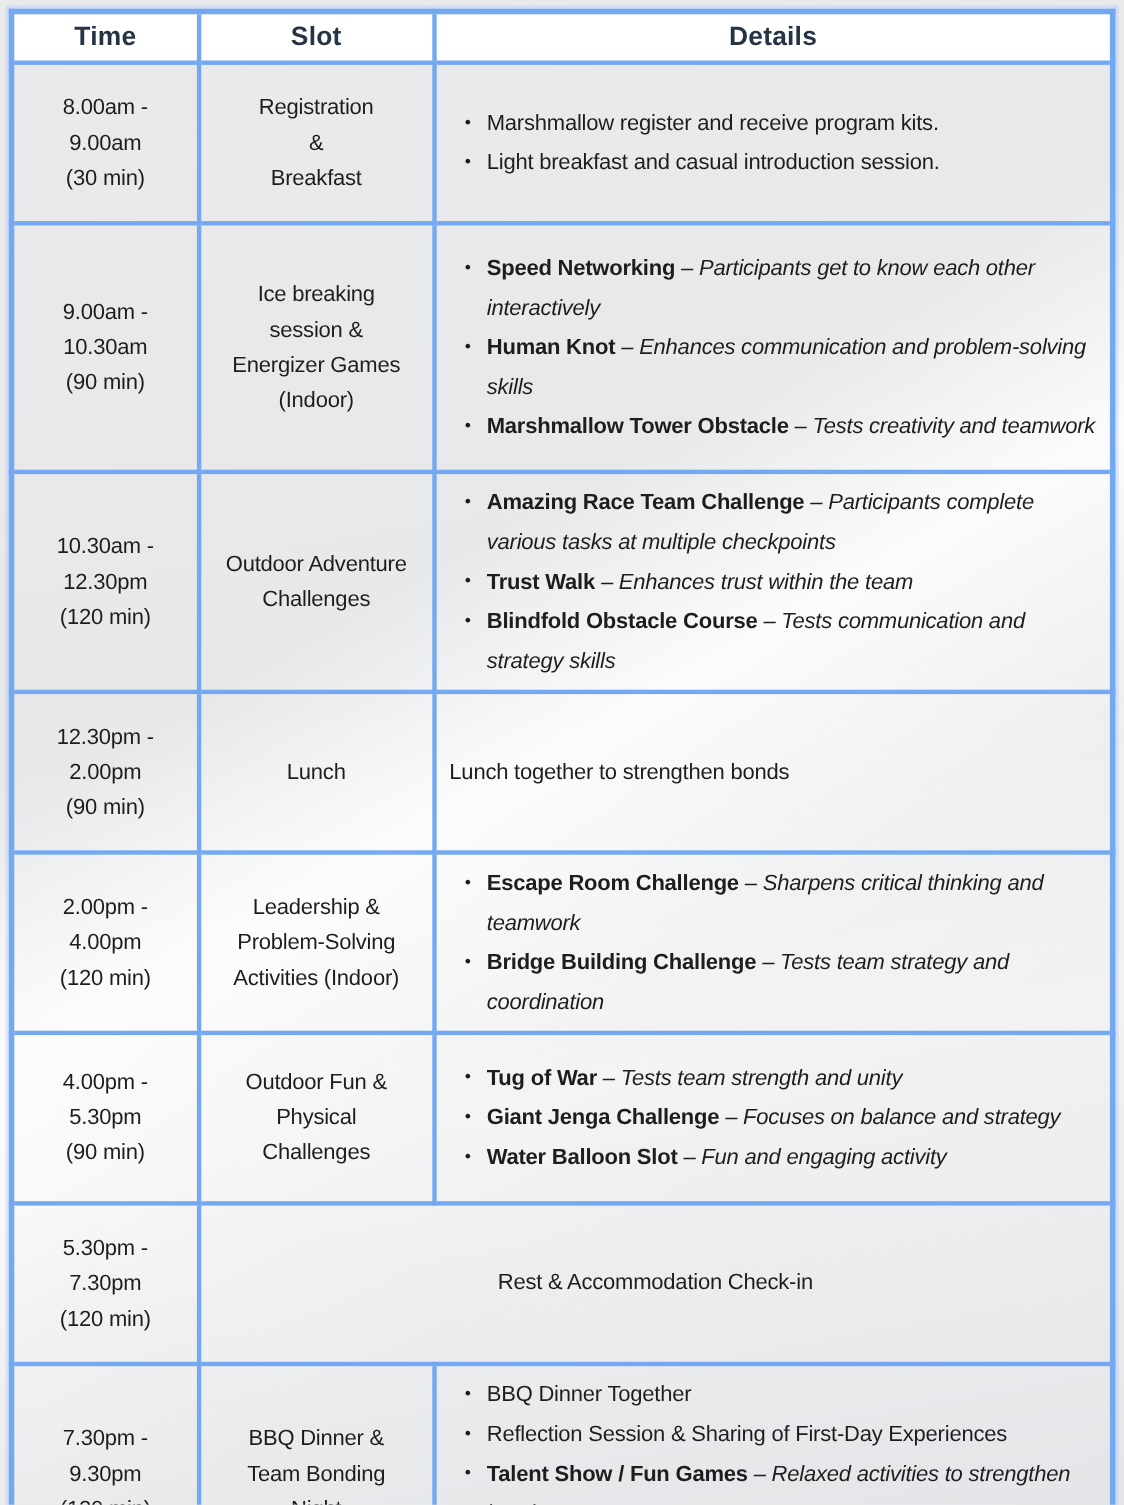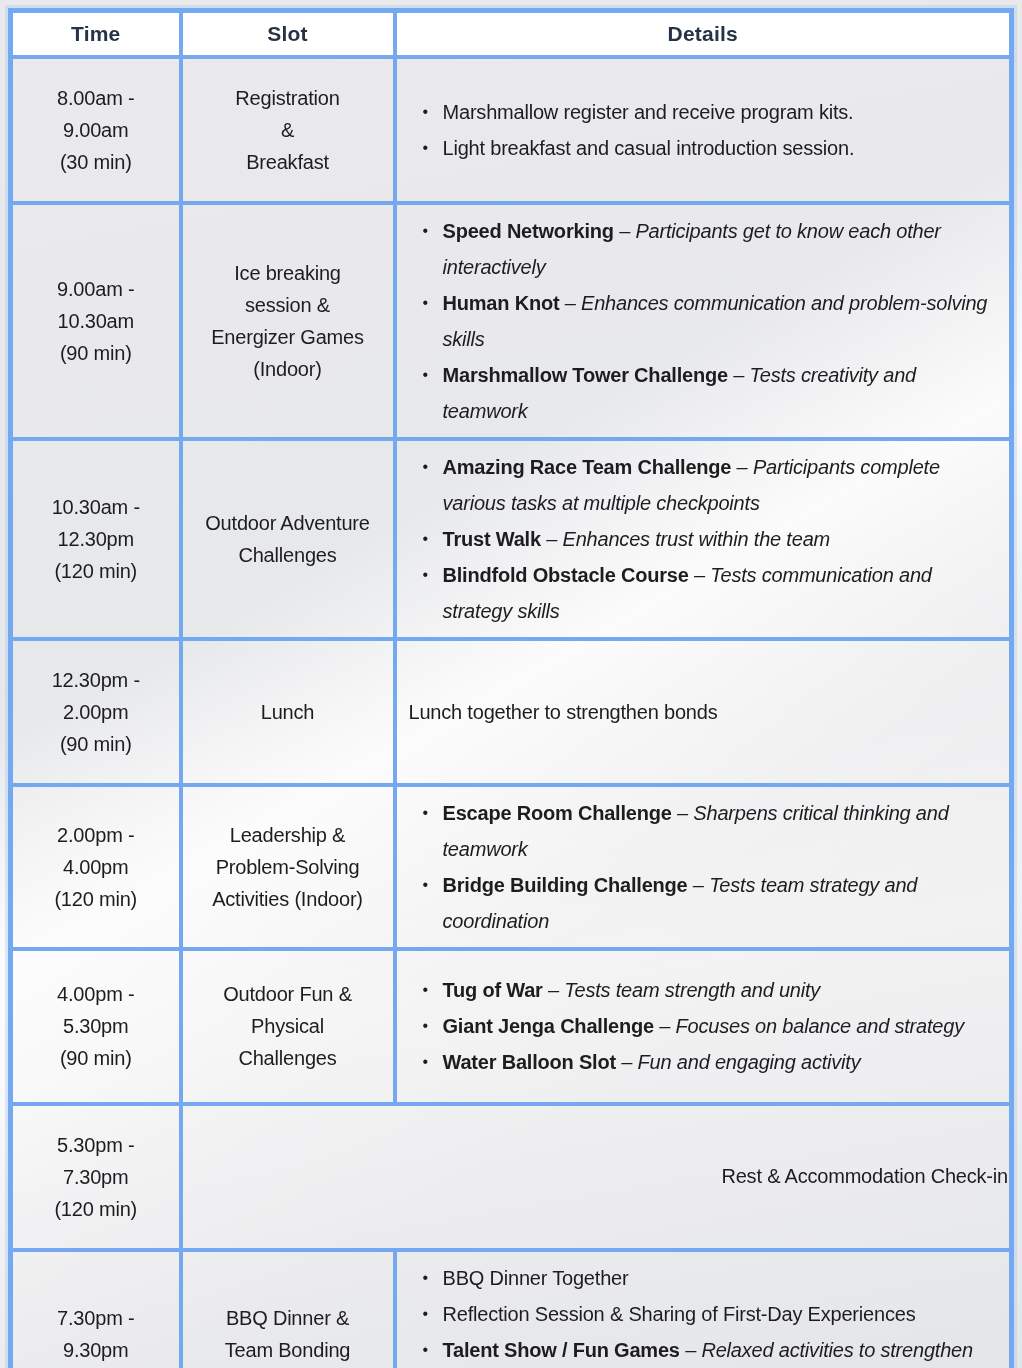--- a/index.html
+++ b/index.html
@@ -34,7 +34,7 @@
   th{
     background:#ffffff;
     color:var(--header-text);
-    font-size:21px;
+    font-size:24px;
     font-weight:bold;
     height:46px;
     text-align:center;

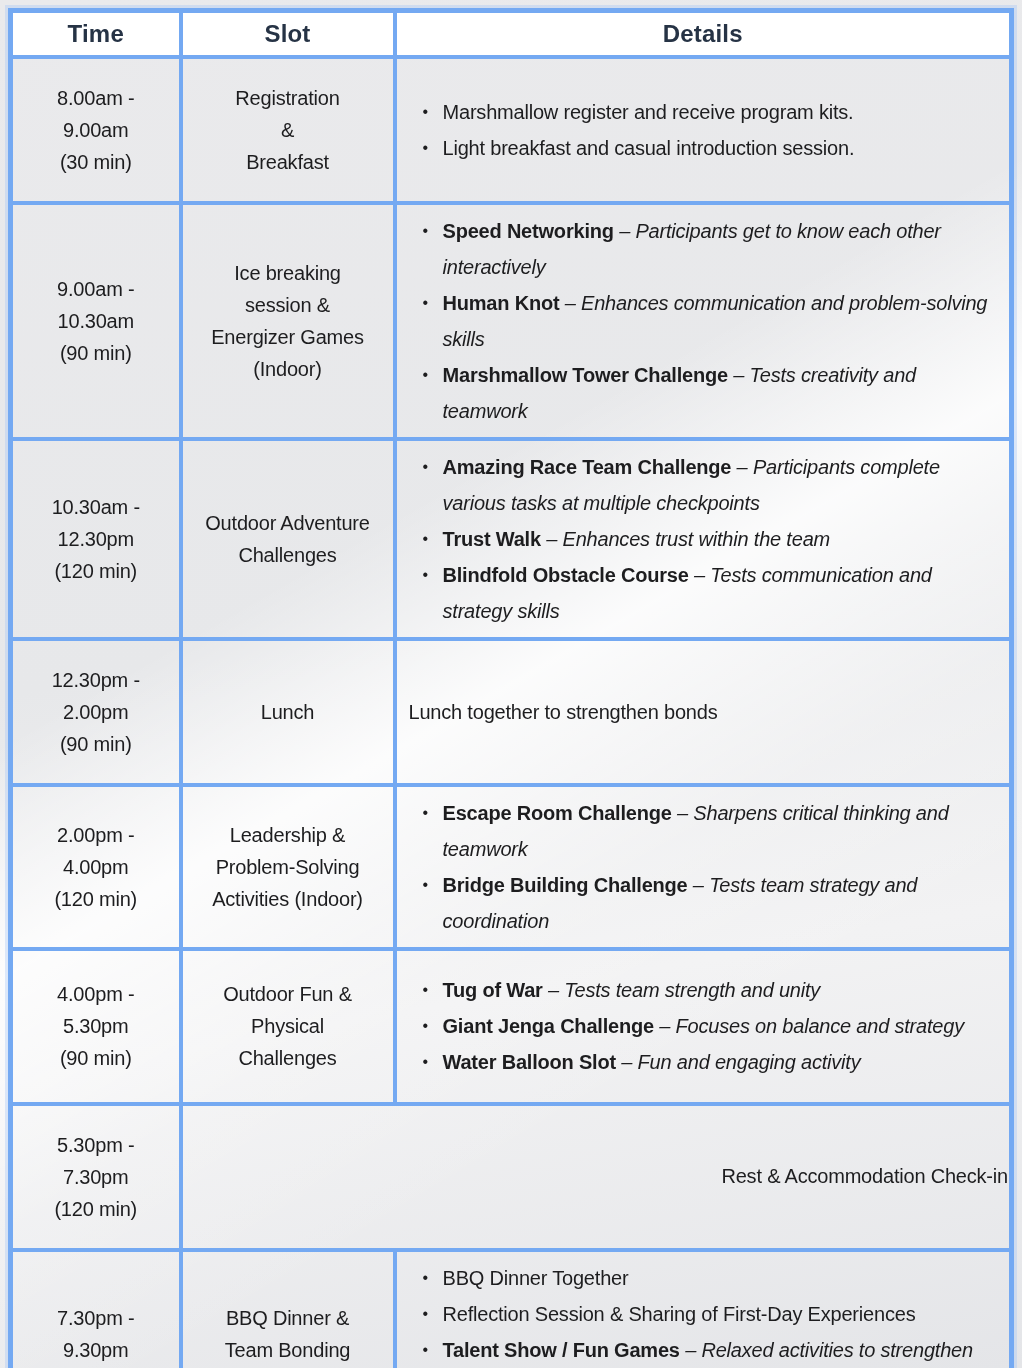--- a/index.html
+++ b/index.html
@@ -131,7 +131,7 @@
           <td class="details">
             <div class="bullet-item"><span class="marker">•</span><b>Speed Networking</b><em> – Participants get to know each other interactively</em></div>
             <div class="bullet-item"><span class="marker">•</span><b>Human Knot</b><em> – Enhances communication and problem-solving skills</em></div>
-            <div class="bullet-item"><span class="marker">•</span><b>Marshmallow Tower Challenge</b><em> – Tests creativity and teamwork</em></div>
+            <div class="bullet-item"><span class="marker">•</span><b>Marshmallow Tower Obstacle</b><em> – Tests creativity and teamwork</em></div>
           </td>
         </tr>
         <tr>

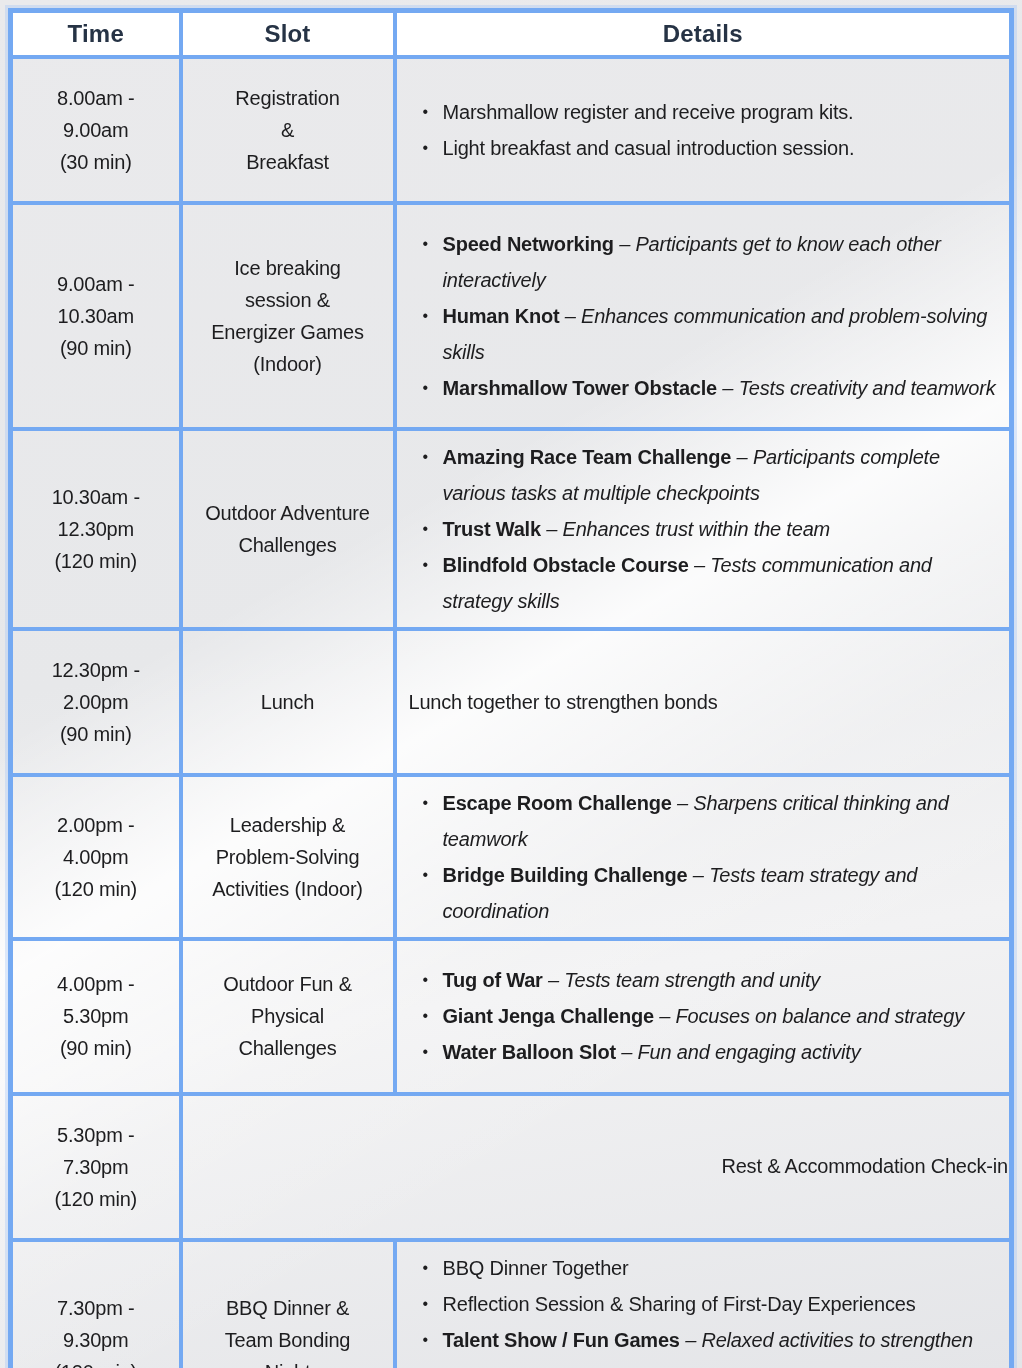--- a/index.html
+++ b/index.html
@@ -68,7 +68,7 @@
   .bullet-item b{font-weight:bold;margin-top:44px;}
   .bullet-item em{font-style:italic;}
   .merged{
-    text-align:right;
+    text-align:center;
     font-size:20px;
     letter-spacing:-0.2px;
   }

